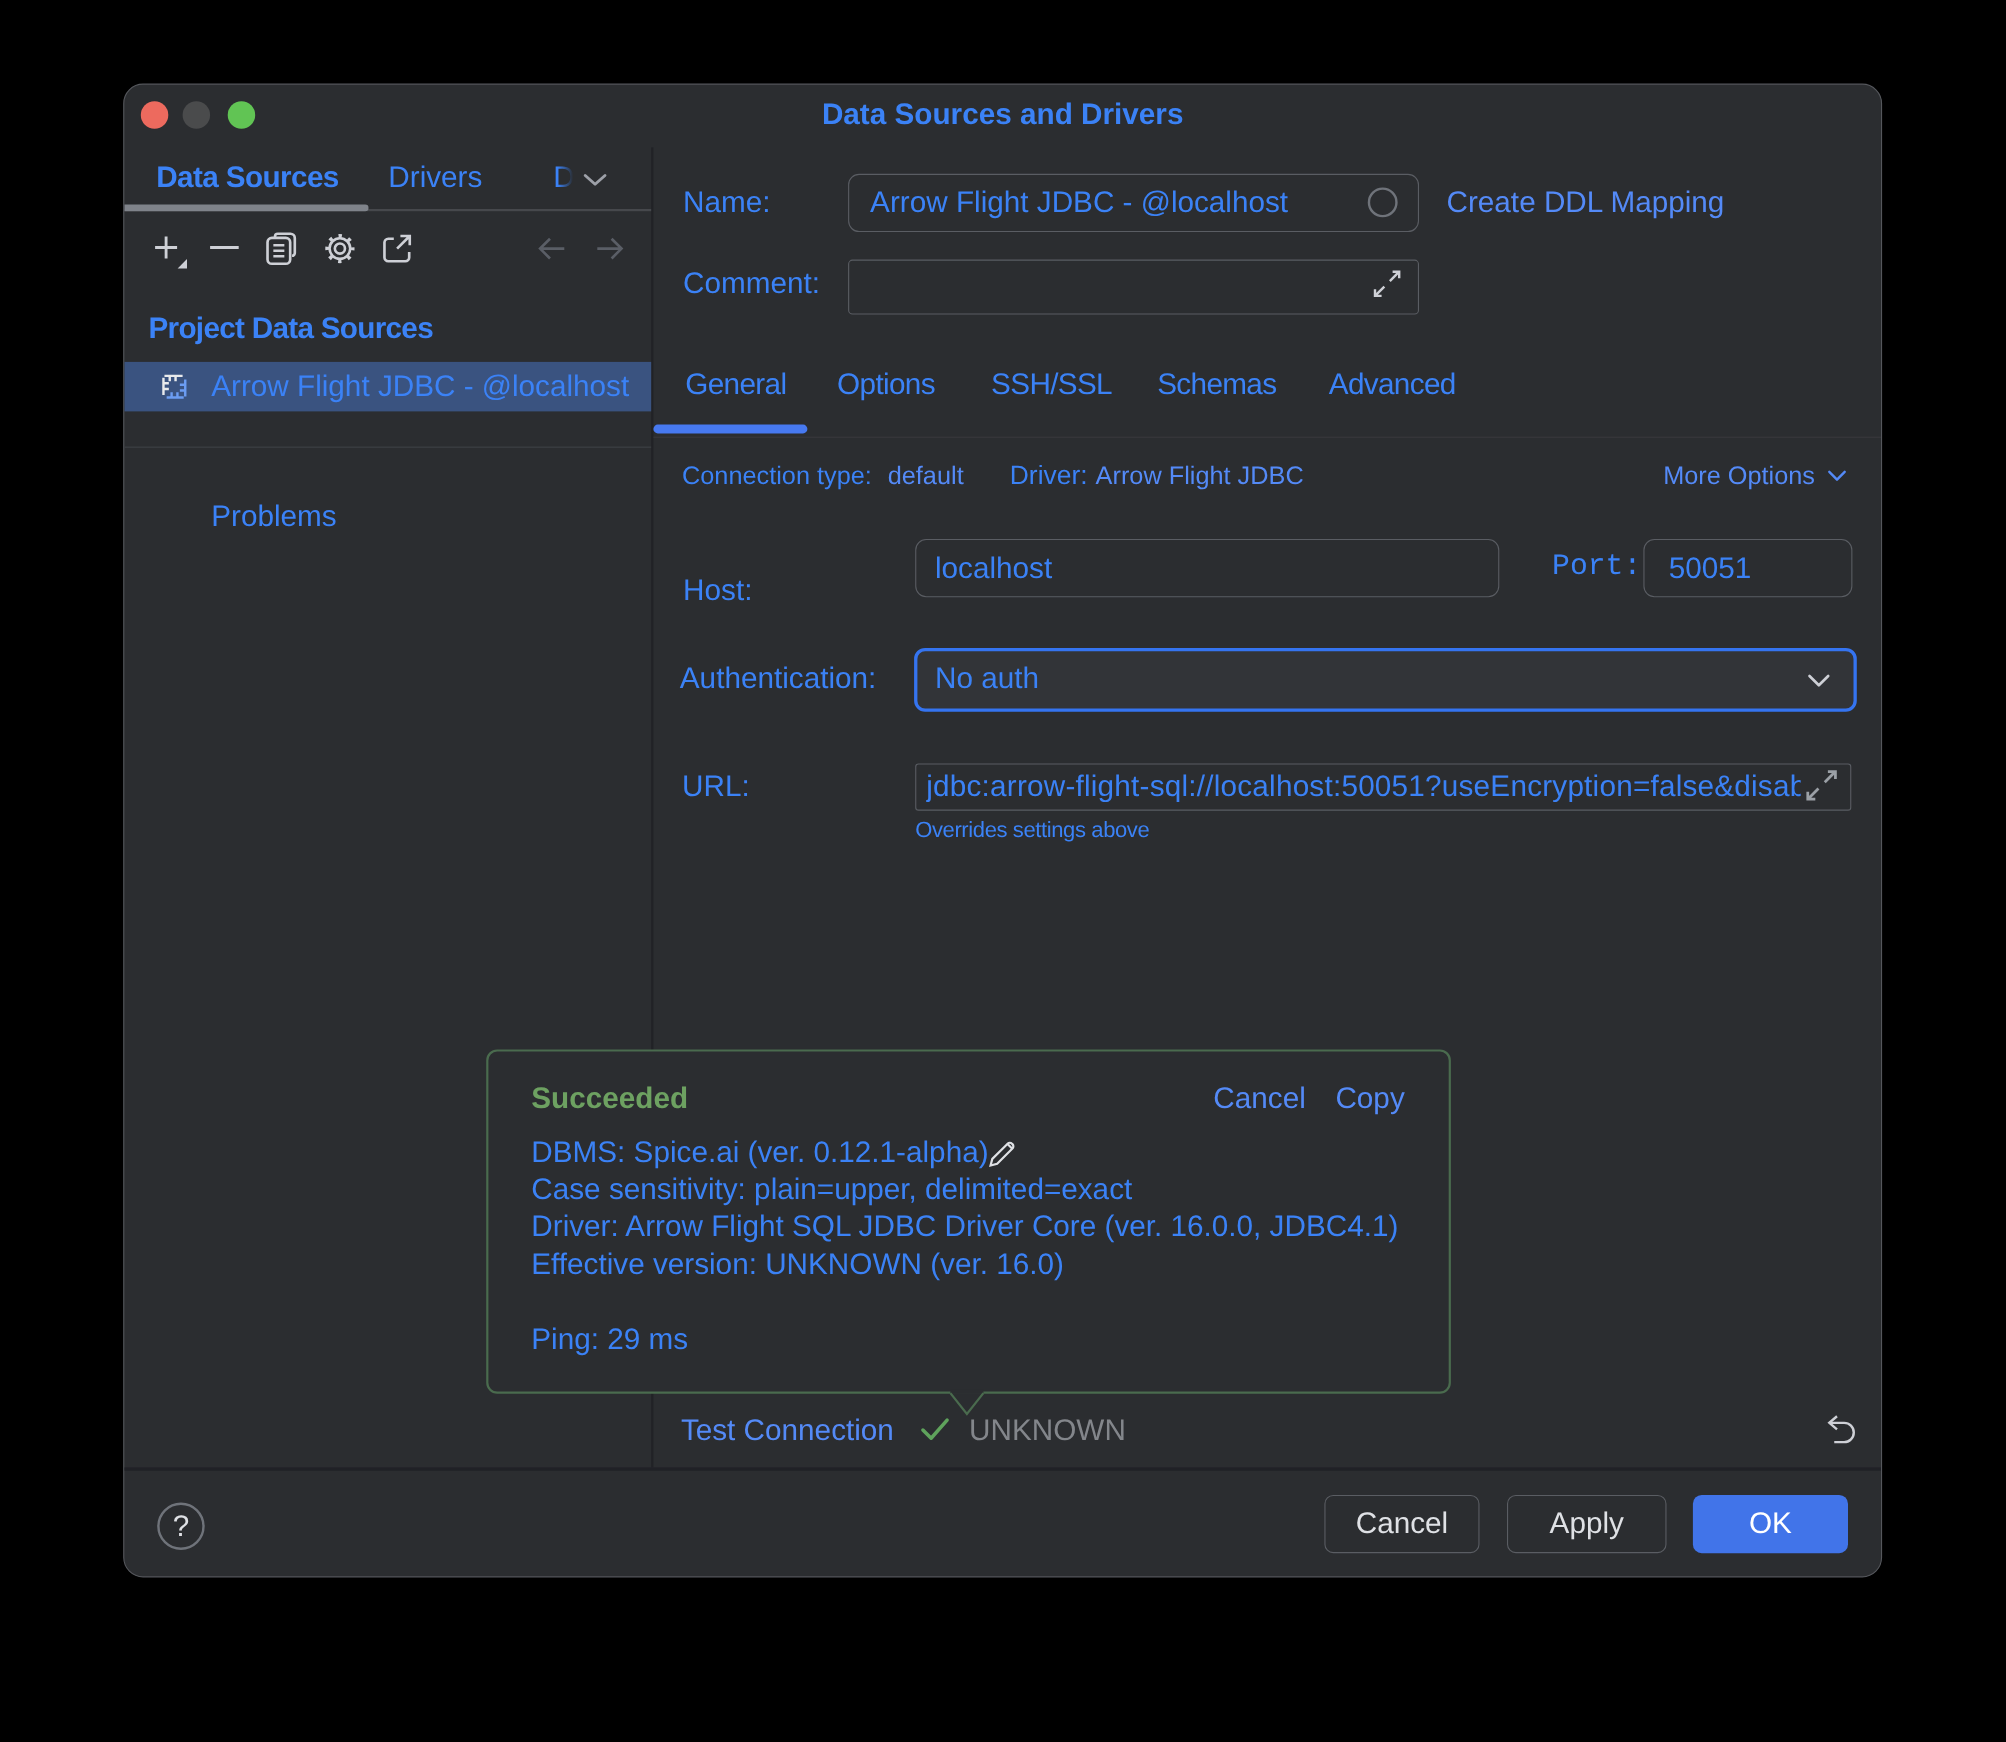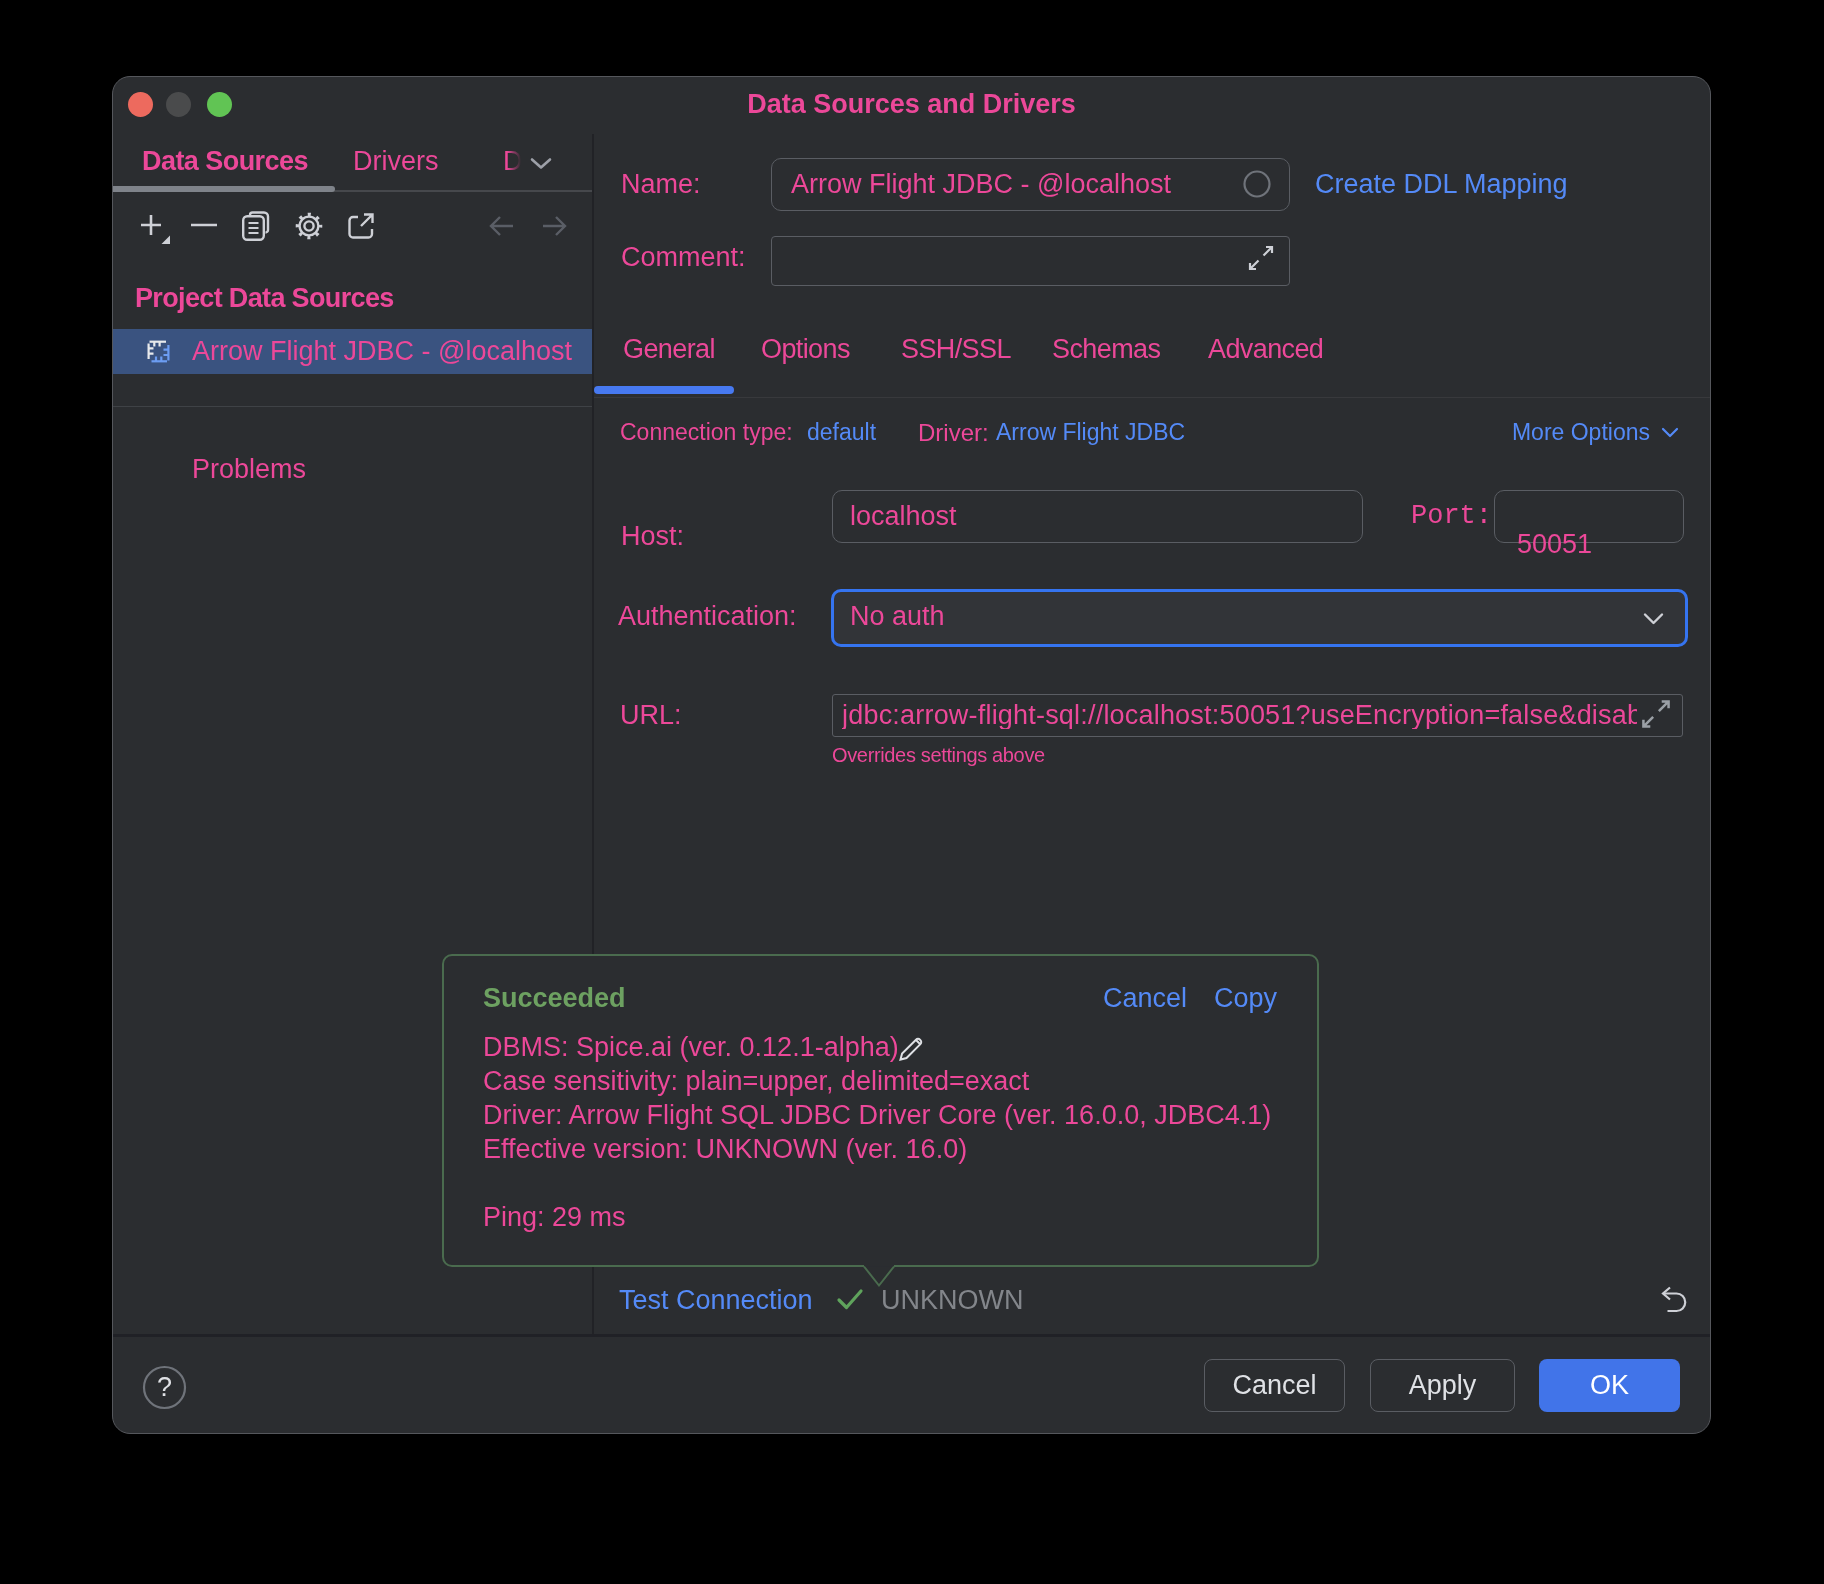--- a/index.html
+++ b/index.html
@@ -11,7 +11,7 @@
     background:#2b2d30; border:1px solid #55575c; border-radius:18px;
     overflow:hidden;
   }
-  .lbl { position:absolute; font-size:27px; line-height:27px; color:#ec4899; white-space:nowrap; }
+  .lbl { position:absolute; font-size:27px; line-height:27px; color:#3b82f6; white-space:nowrap; }
   .b { font-weight:bold; }
   .link { color:#548af7; }
   .gray { color:#83868b; }

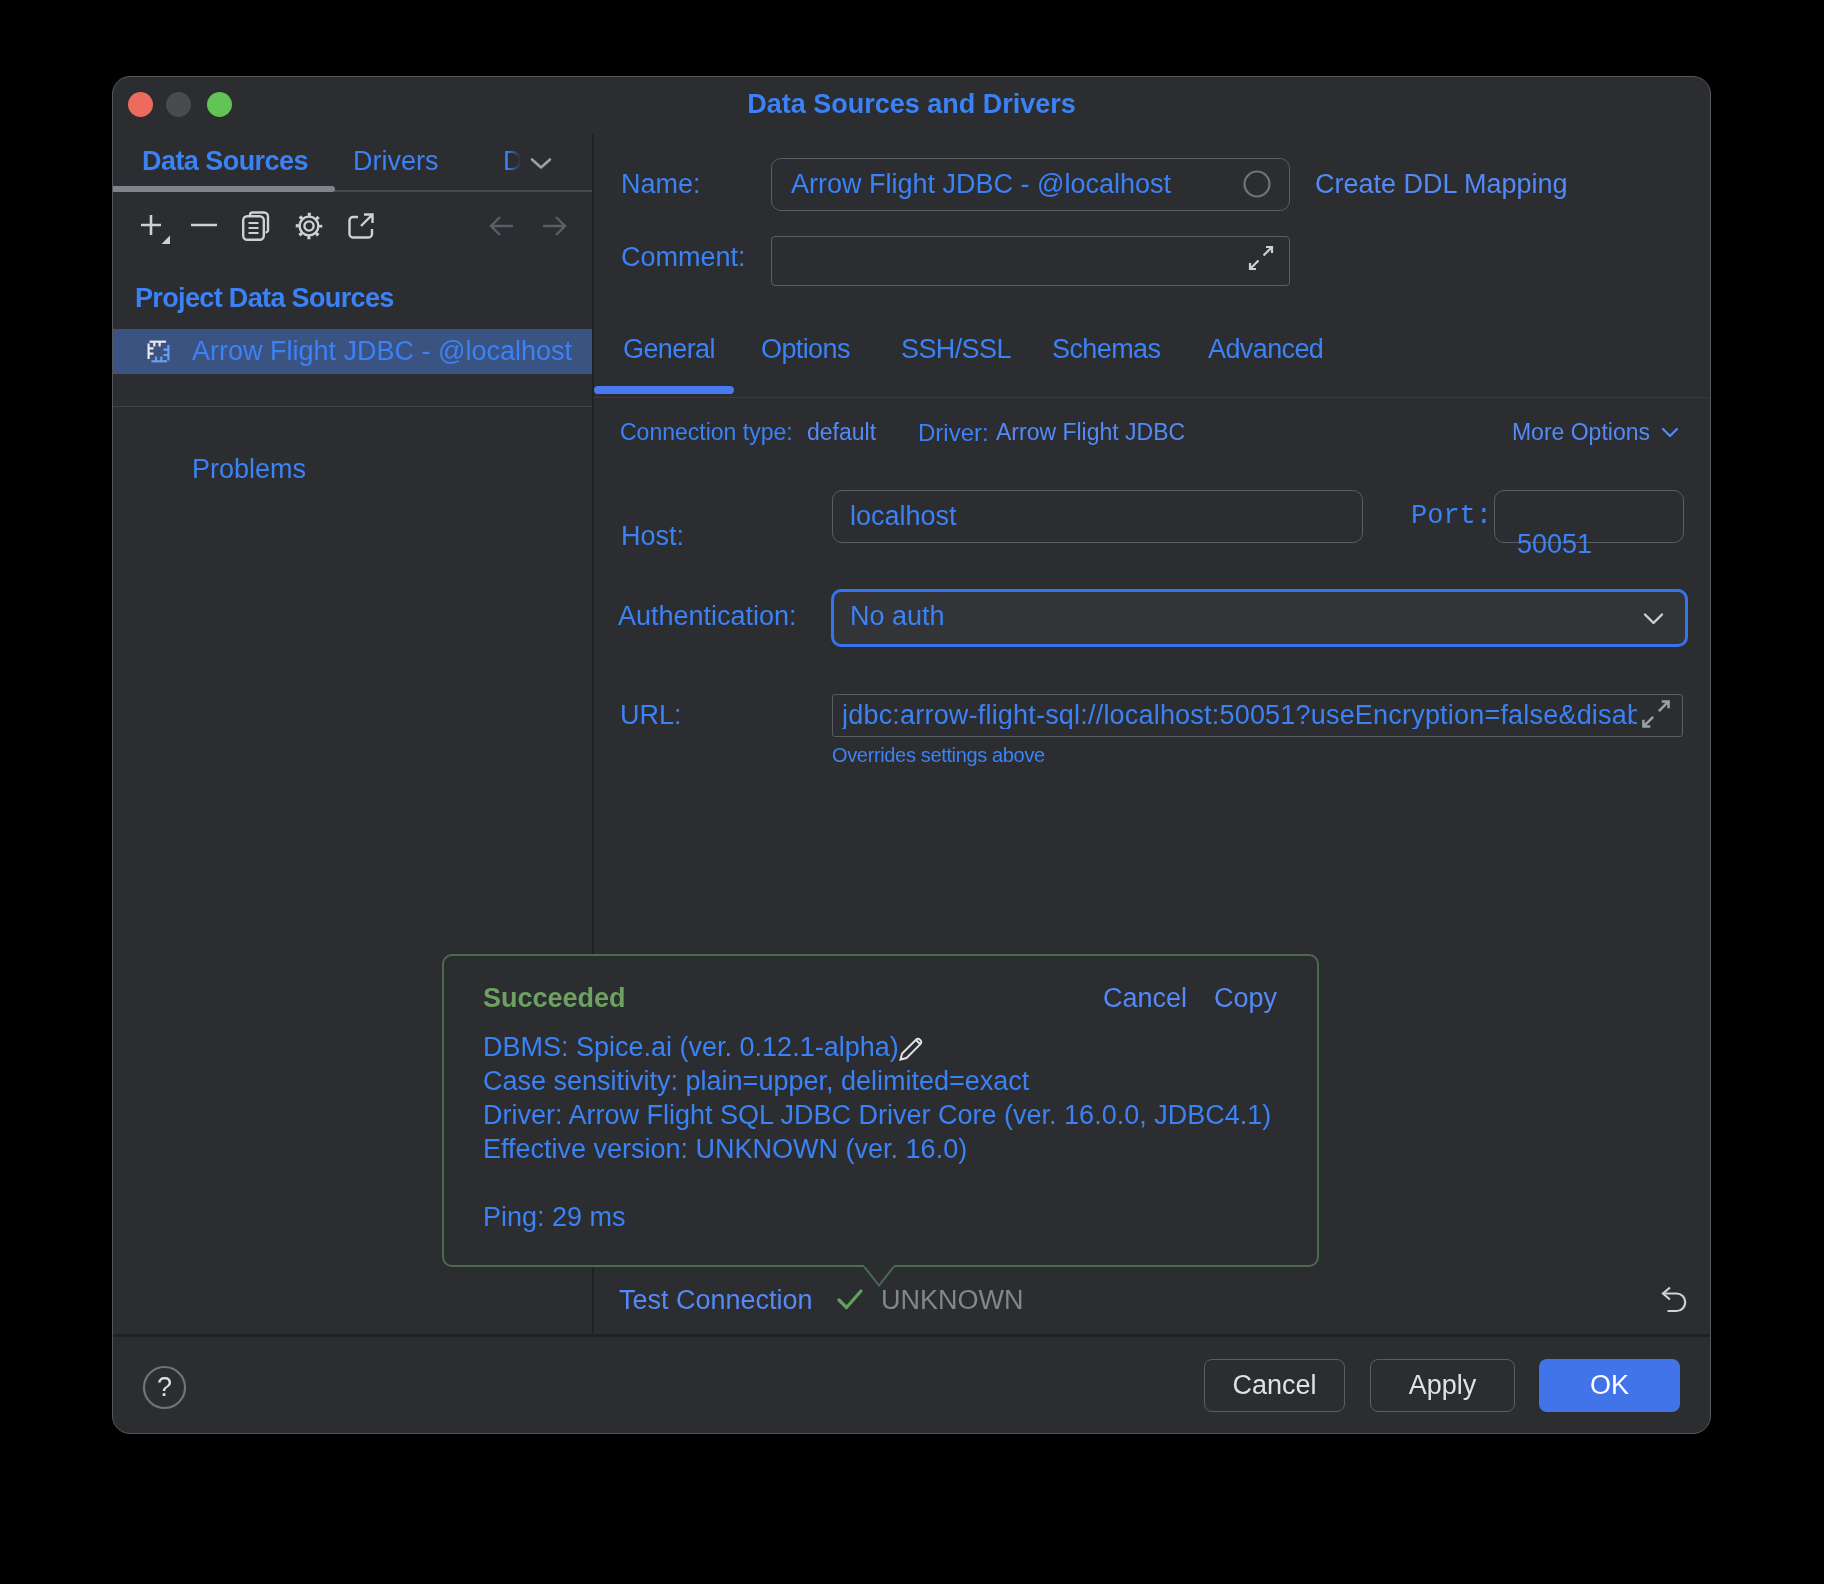--- a/index.html
+++ b/index.html
@@ -131,7 +131,7 @@
   <div class="lbl" style="left:737px;top:426px;">localhost</div>
   <div class="lbl" style="left:1298px;top:426px;font-family:Liberation Mono, monospace;">Port:</div>
   <div class="field" style="left:1381px;top:413px;width:190px;height:53px;"></div>
-  <div class="lbl" style="left:1404px;top:426px;margin-top:28px;">50051</div>
+  <div class="lbl" style="left:1404px;top:426px;">50051</div>
 
   <div class="lbl" style="left:505px;top:526px;">Authentication:</div>
   <div class="abs" style="left:718px;top:512px;width:857px;height:58px;background:#323438;border:3px solid #3574f0;border-radius:10px;"></div>

